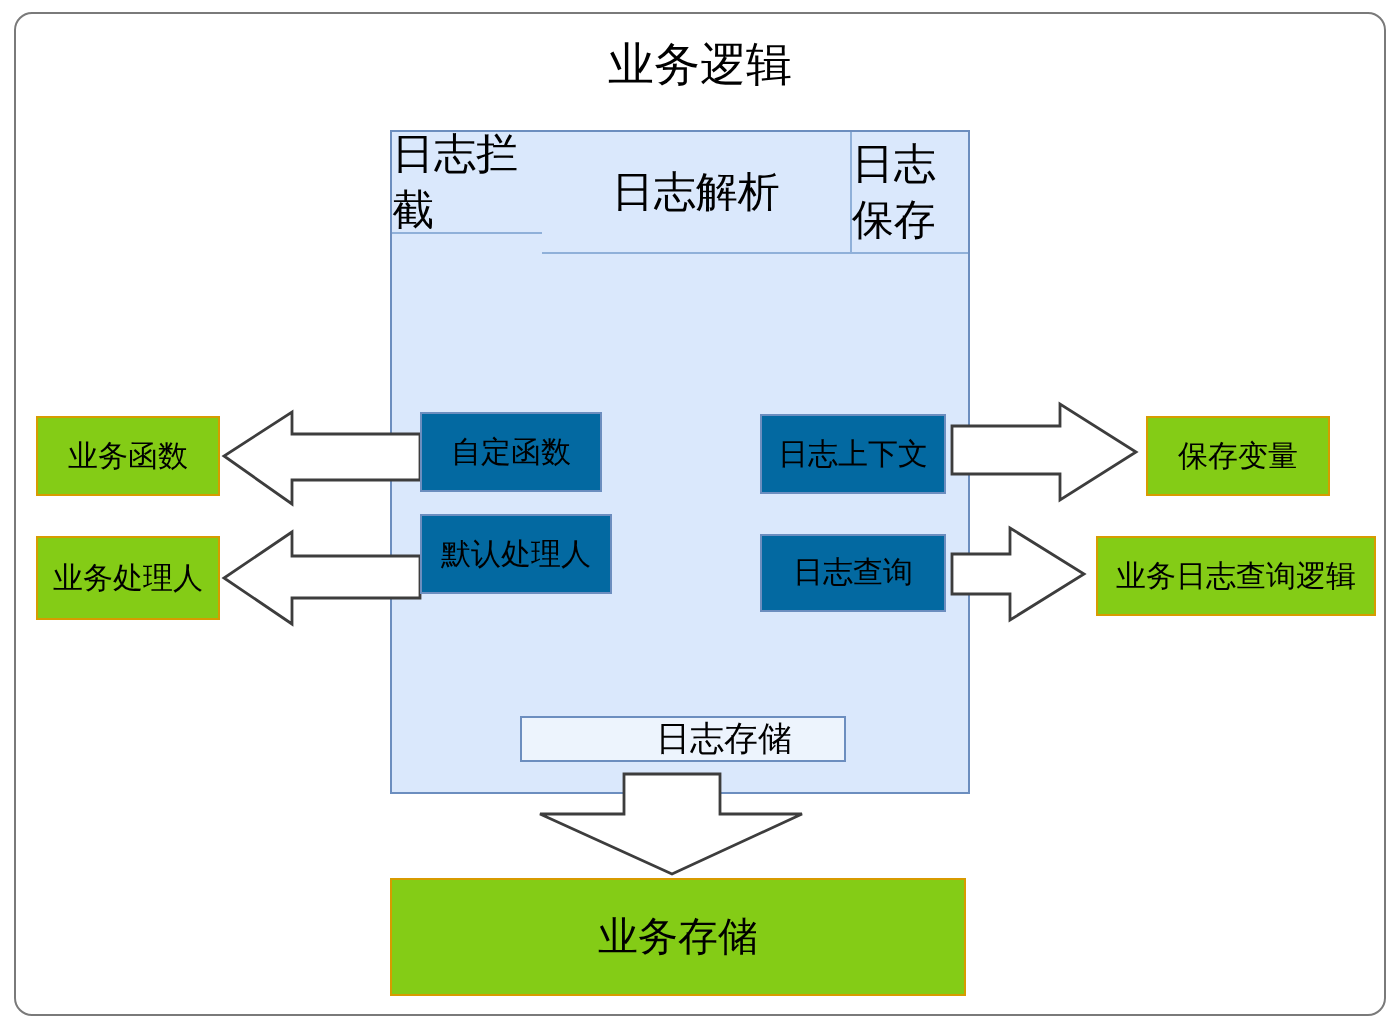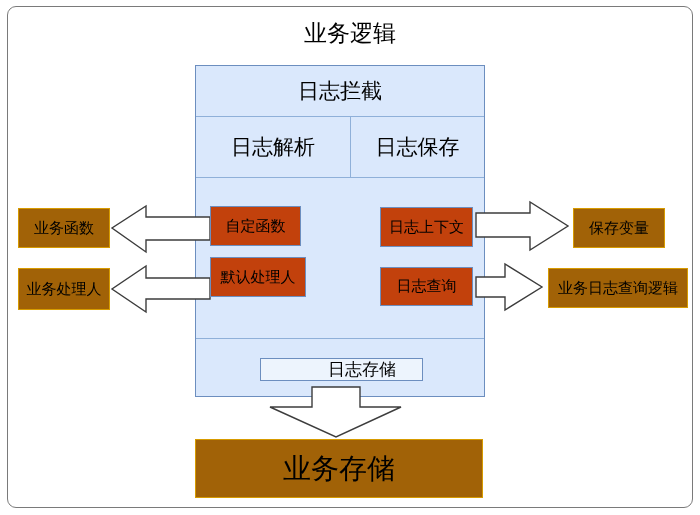--- a/index.html
+++ b/index.html
@@ -20,7 +20,7 @@
   .container{
     position:absolute;left:195px;top:65px;width:290px;height:332px;
     background:#dae8fc;border:1px solid #6c8ebf;box-sizing:border-box;
-    display:flex;flex-direction:column;z-index:1;
+    display:flex;flex-direction:row;z-index:1;
   }
   .row-header{
     height:50px;border-bottom:1px solid #8fb0d9;

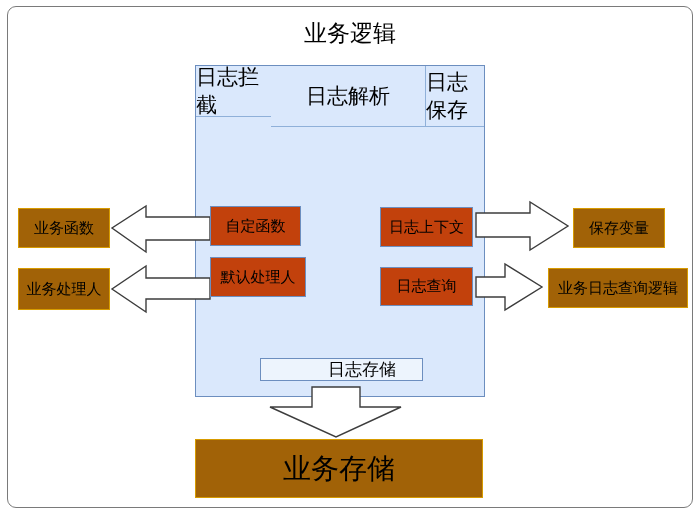--- a/index.html
+++ b/index.html
@@ -48,7 +48,7 @@
   }
   
   .orangebox{
-    position:absolute;background:#a16207;border:1px solid #d79b00;
+    position:absolute;background:#84cc16;border:1px solid #d79b00;
     box-sizing:border-box;display:flex;align-items:center;justify-content:center;
     font-size:15px;z-index:3;
   }

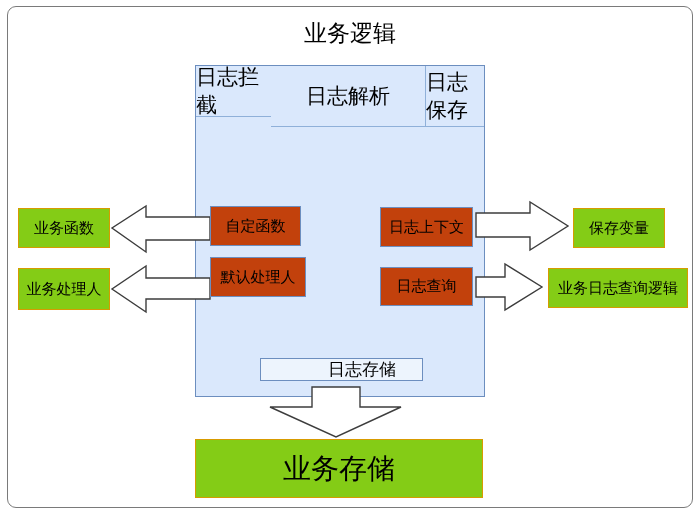--- a/index.html
+++ b/index.html
@@ -37,7 +37,7 @@
   .row-footer{height:57px;border-top:1px solid #8fb0d9;}
   
   .bluebox{
-    position:absolute;background:#c2410c;border:1px solid #6c8ebf;
+    position:absolute;background:#0369a1;border:1px solid #6c8ebf;
     box-sizing:border-box;display:flex;align-items:center;justify-content:center;
     font-size:15px;z-index:3;
   }

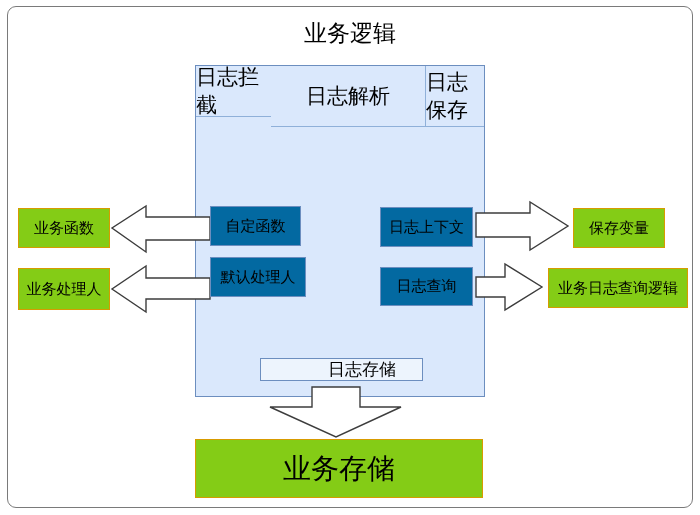--- a/index.html
+++ b/index.html
@@ -52,7 +52,7 @@
     box-sizing:border-box;display:flex;align-items:center;justify-content:center;
     font-size:15px;z-index:3;
   }
-  .orangebox.big{font-size:28px;}
+  .orangebox.big{font-size:20px;}
   .arrows{
     position:absolute;left:0;top:0;width:700px;height:515px;z-index:2;
     pointer-events:none;

